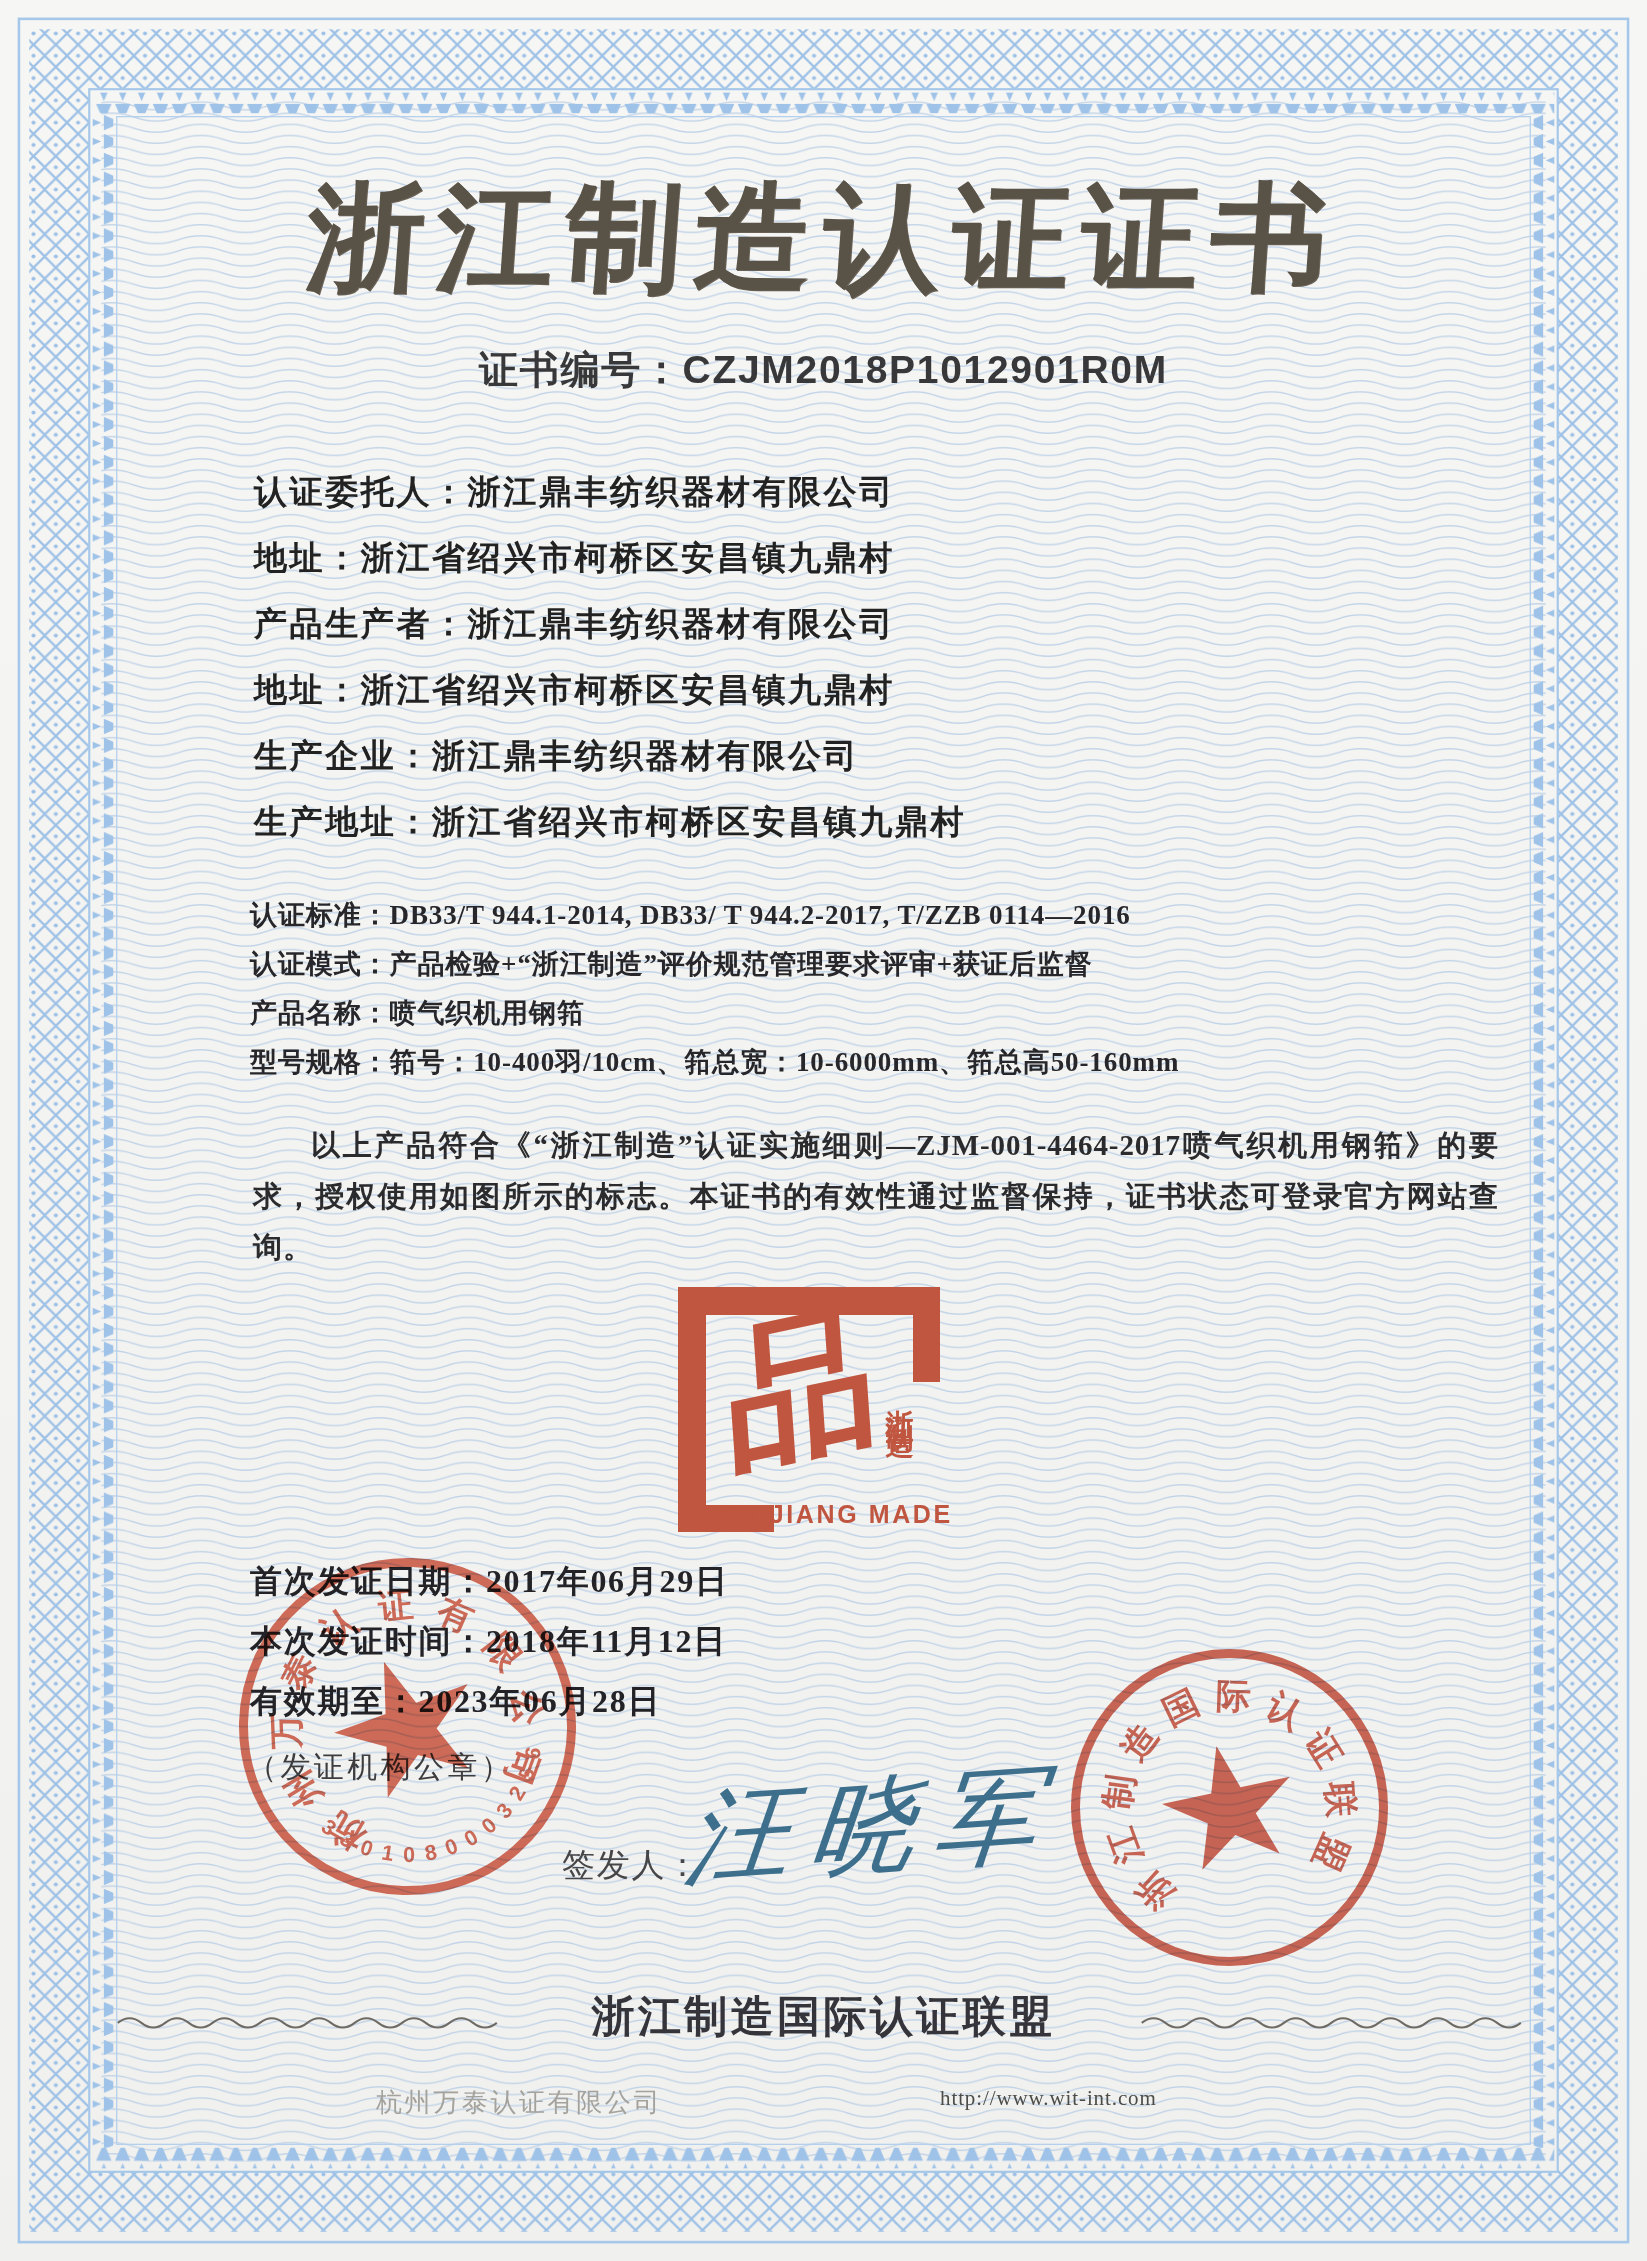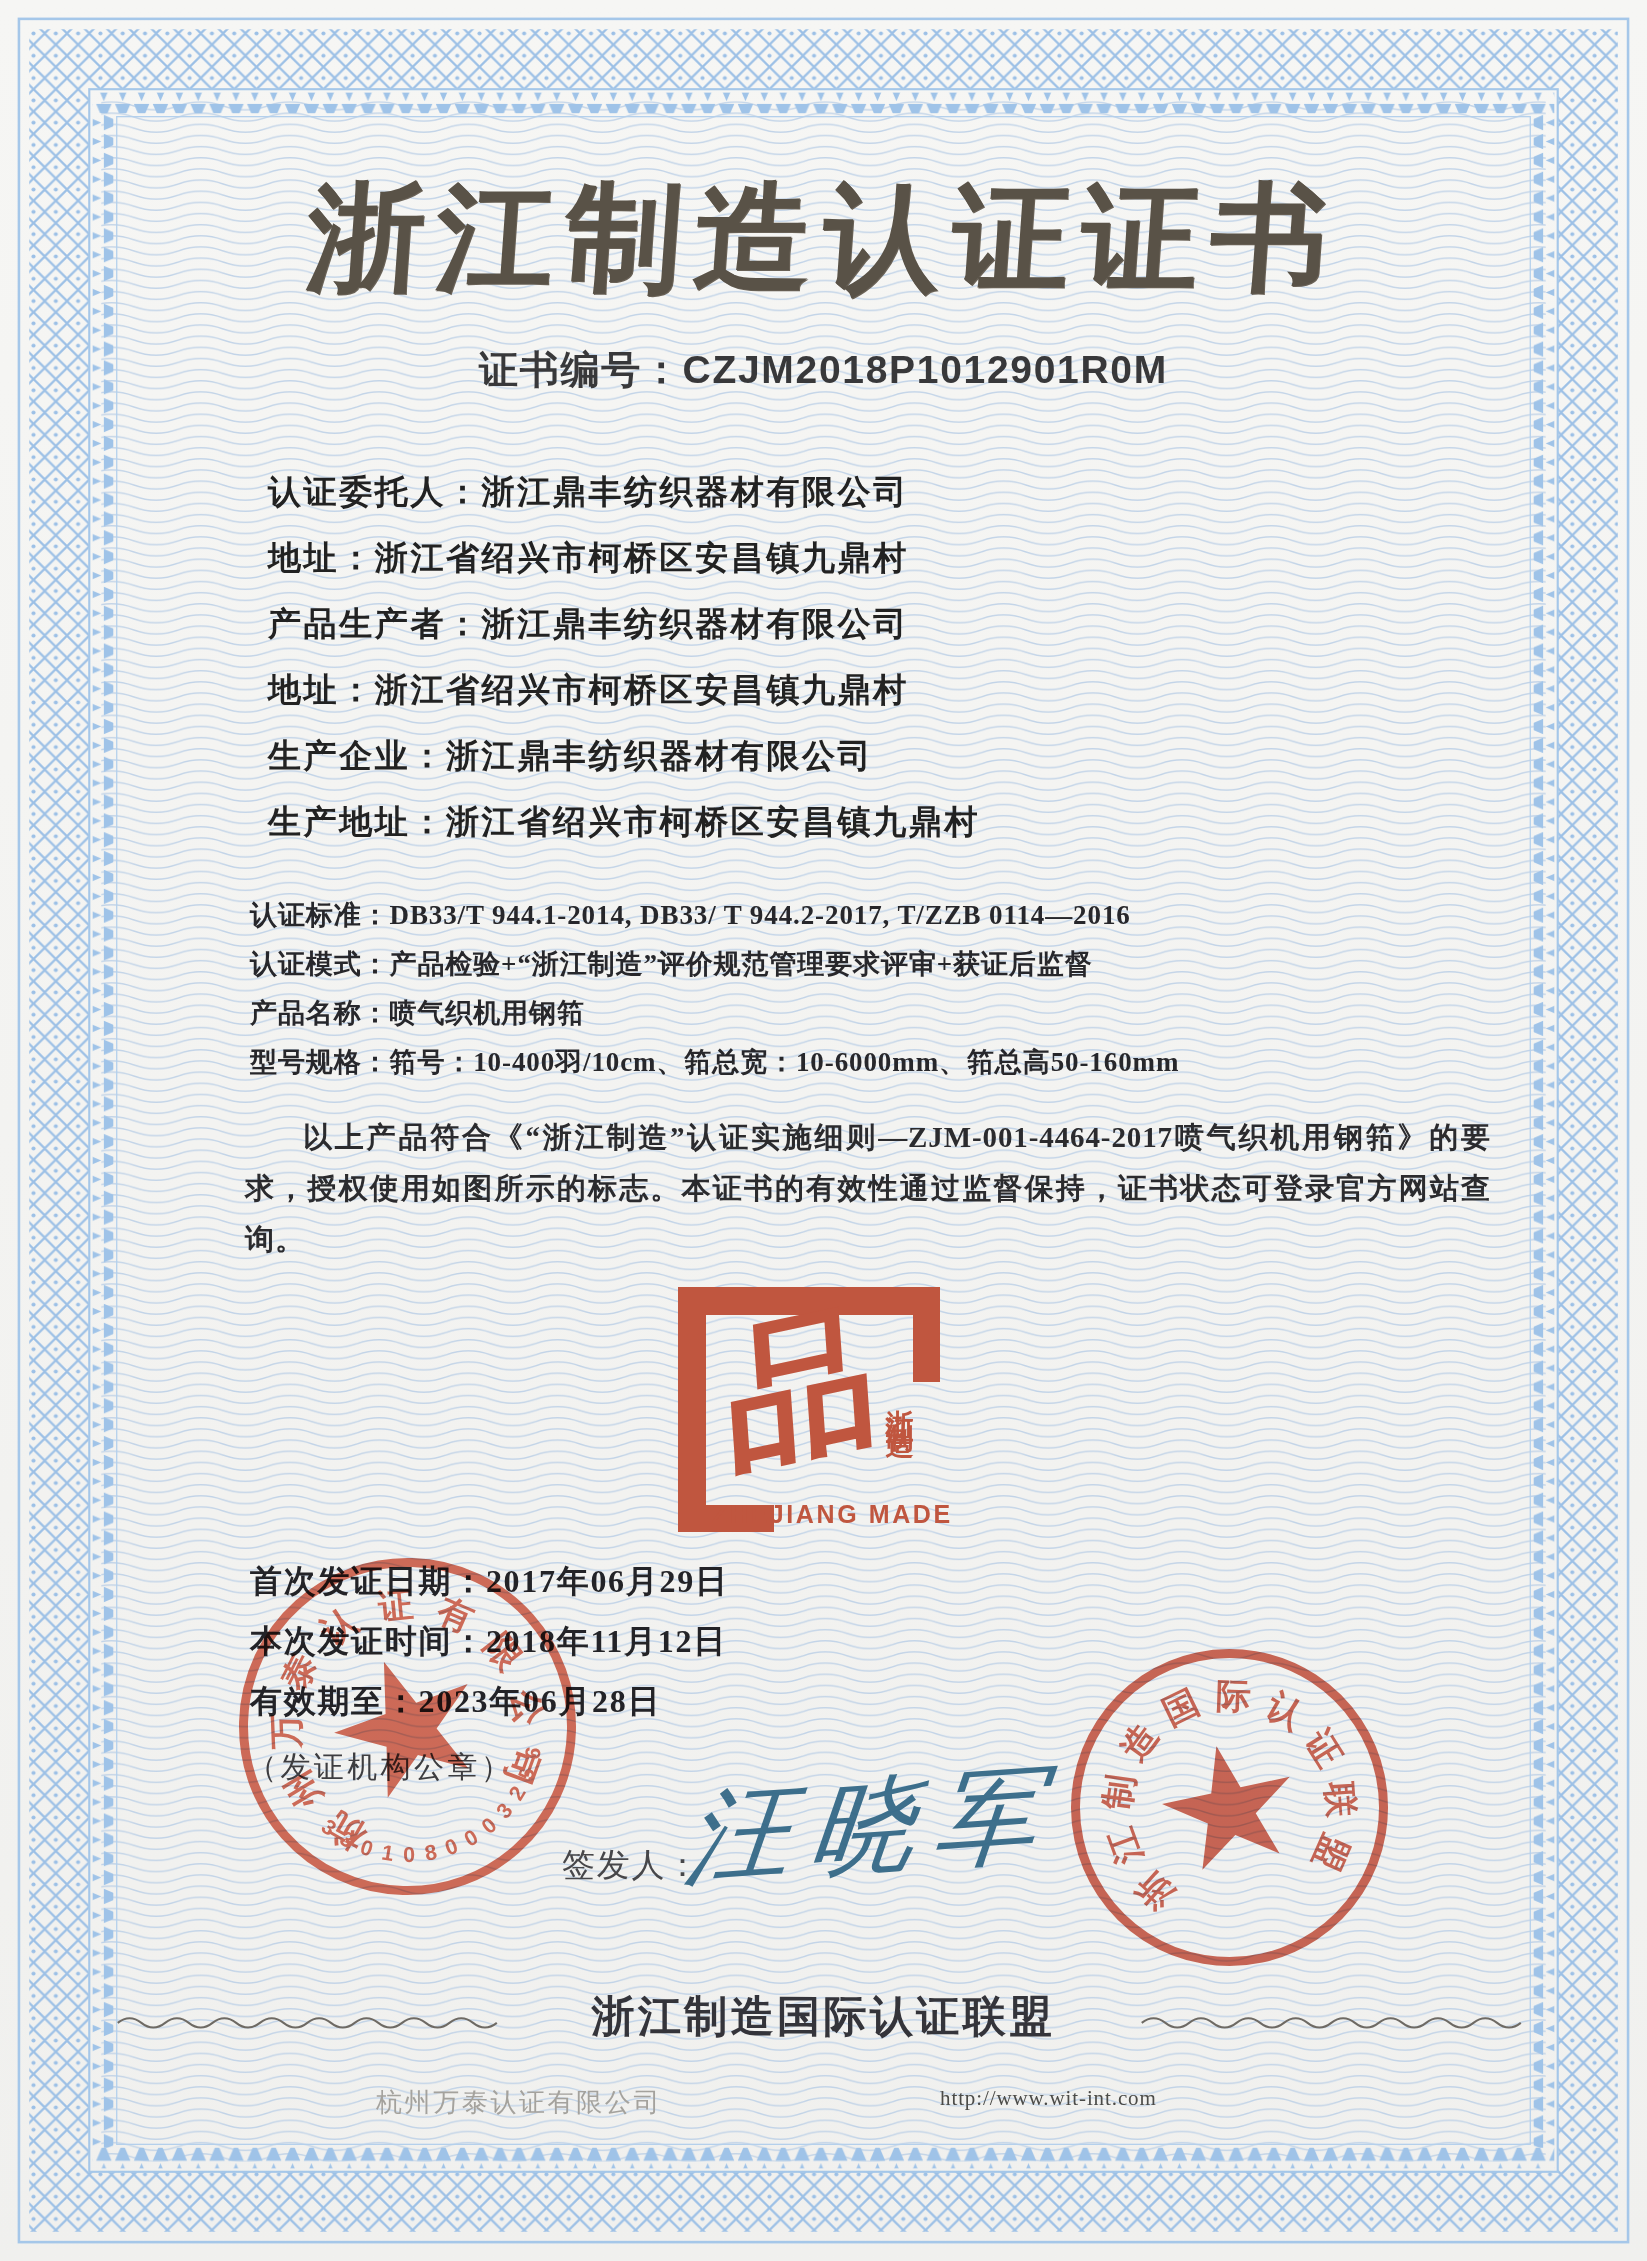--- a/index.html
+++ b/index.html
@@ -15,7 +15,7 @@
   .certno{position:absolute;left:0;right:0;top:343px;text-align:center;
           font-family:"Liberation Sans",sans-serif;font-weight:700;
           font-size:39px;color:#38383a;letter-spacing:1.7px;}
-  .fields{position:absolute;left:268px;top:470px;}
+  .fields{position:absolute;left:254px;top:470px;}
   .frow{height:66px;font-family:"Liberation Sans",sans-serif;font-weight:700;
         font-size:33px;color:#222;letter-spacing:2.6px;white-space:nowrap;}
   .specs{position:absolute;left:250px;top:897px;}

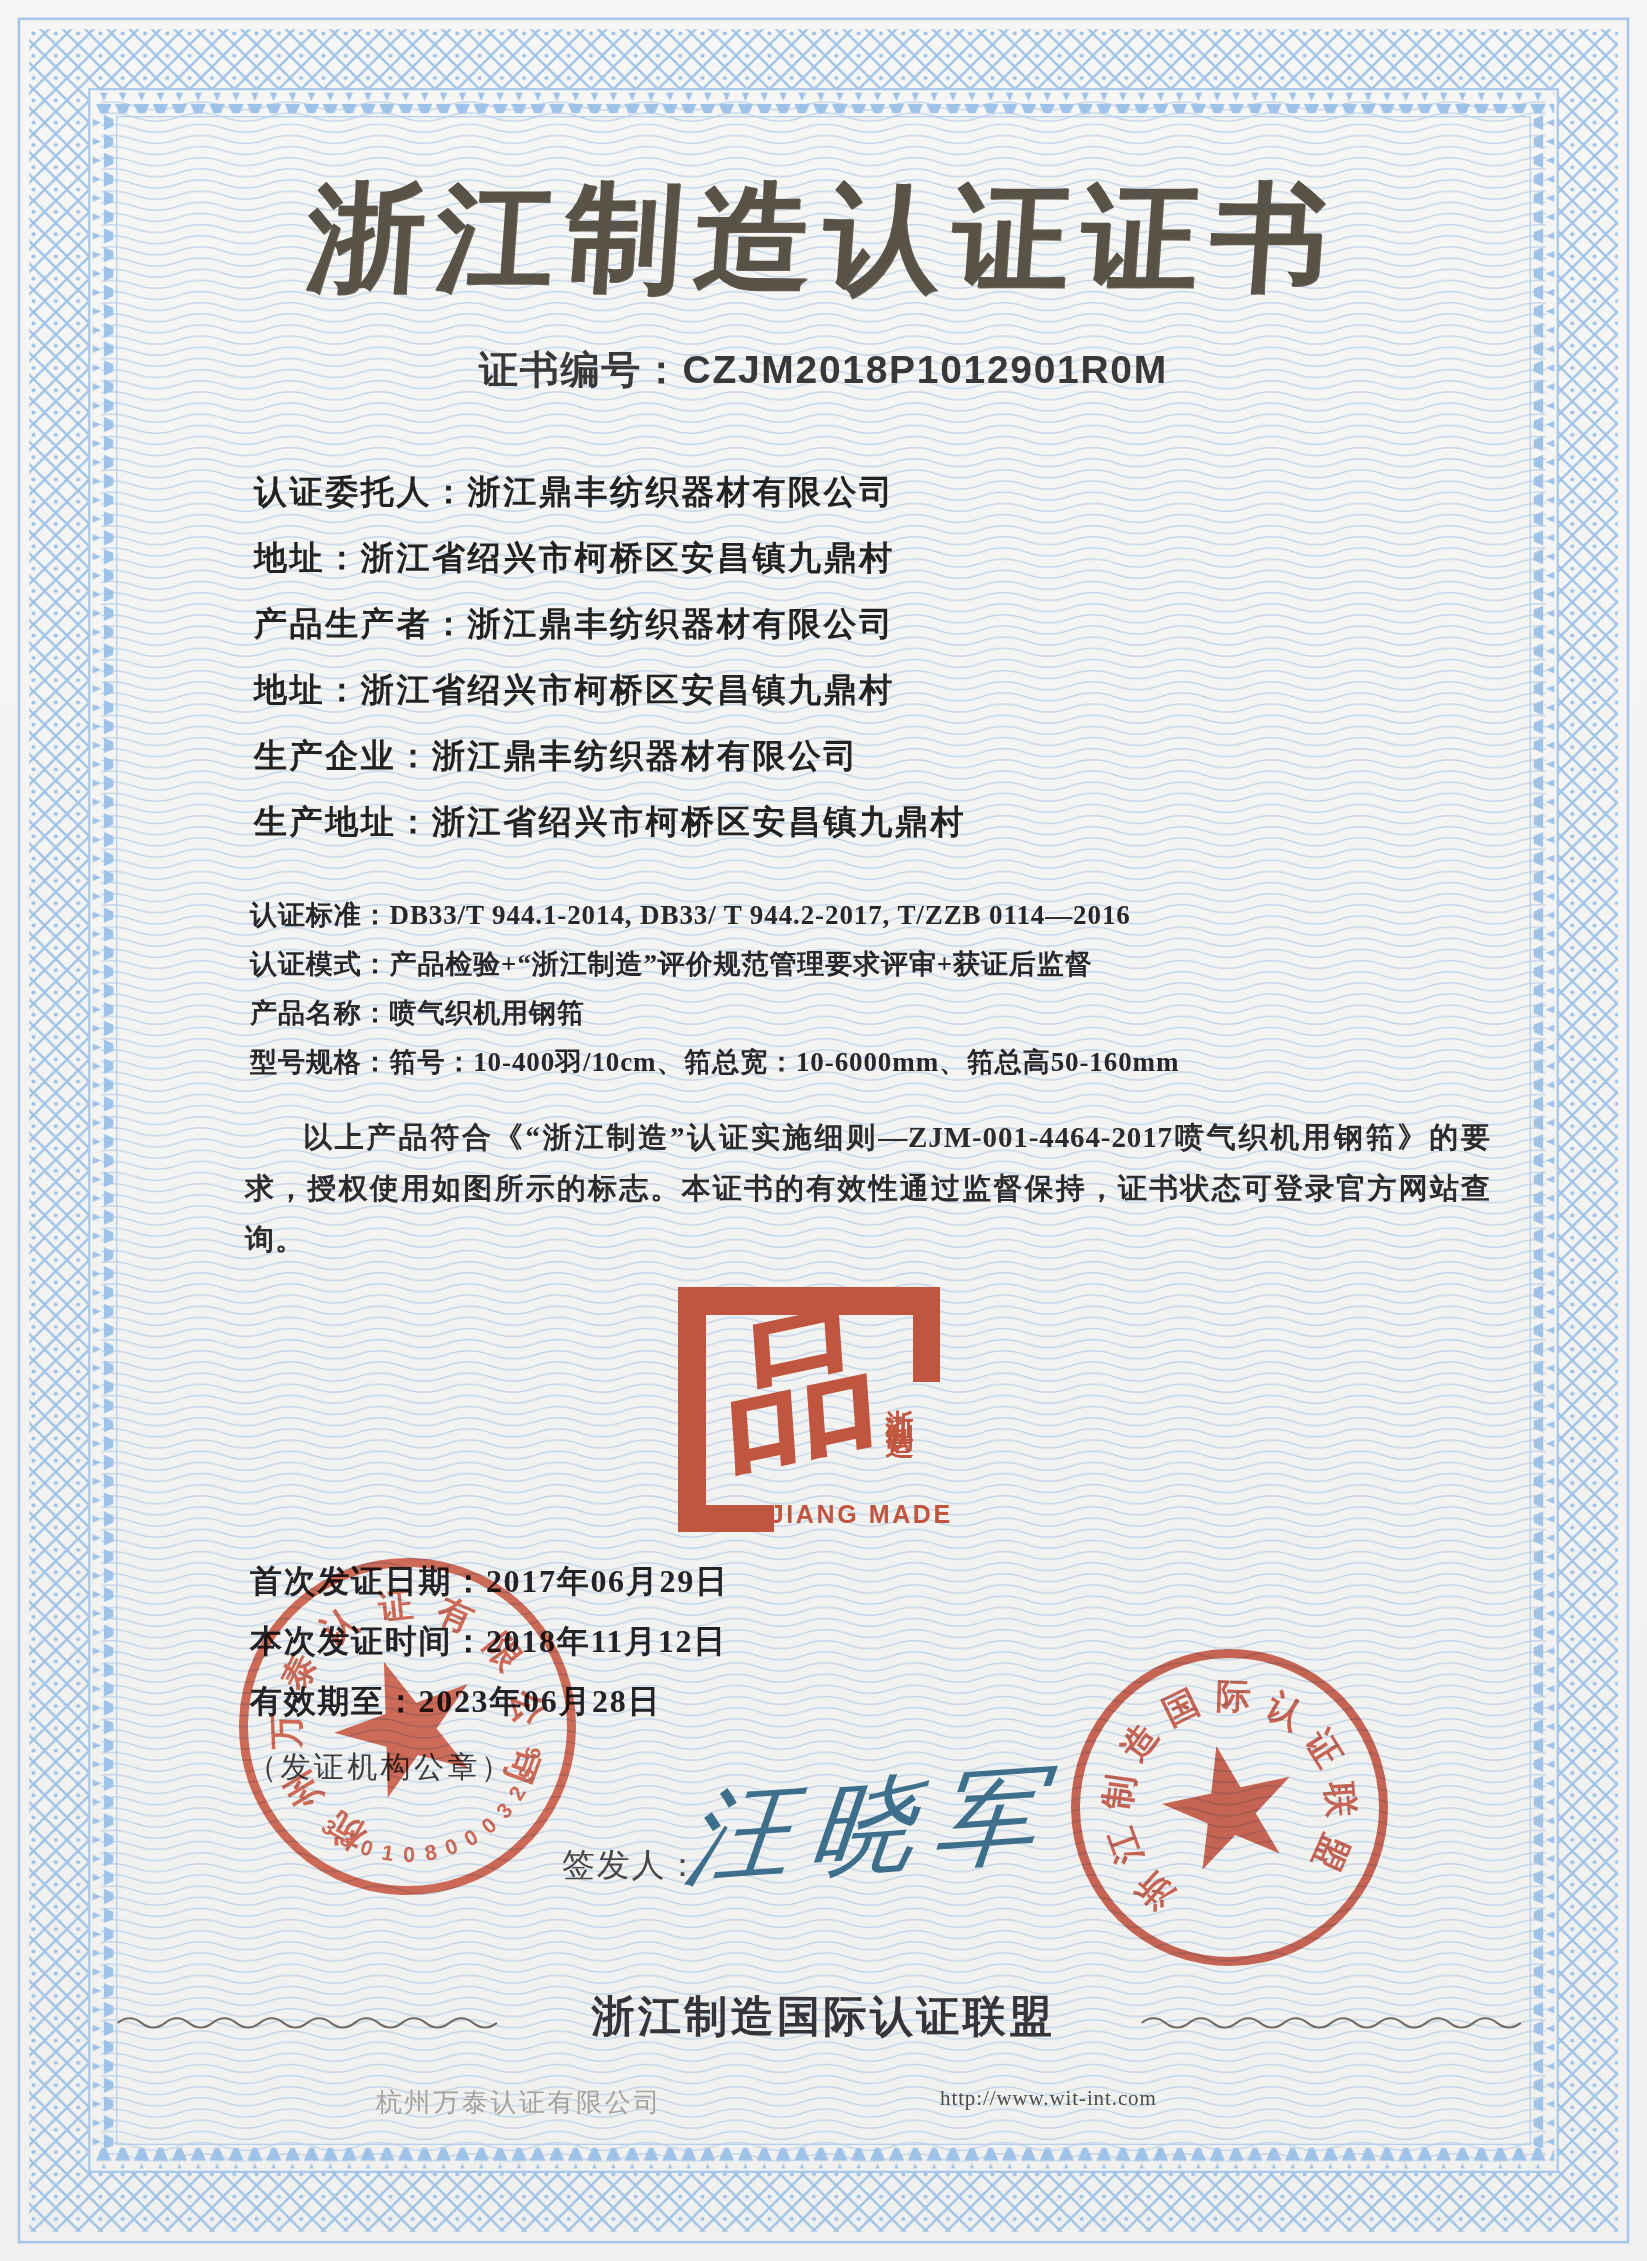--- a/index.html
+++ b/index.html
@@ -20,7 +20,7 @@
         font-size:33px;color:#222;letter-spacing:2.6px;white-space:nowrap;}
   .specs{position:absolute;left:250px;top:897px;}
   .srow{height:49px;font-weight:700;font-size:27px;color:#27272b;letter-spacing:0.9px;white-space:nowrap;}
-  .statement{position:absolute;left:245px;top:1112px;width:1246px;margin:0;
+  .statement{position:absolute;left:245px;top:1112px;width:1246px;margin:8px;
              font-size:29px;line-height:51px;text-align:justify;text-indent:2em;
              color:#2b2b2e;font-weight:600;letter-spacing:0.9px;}
 

